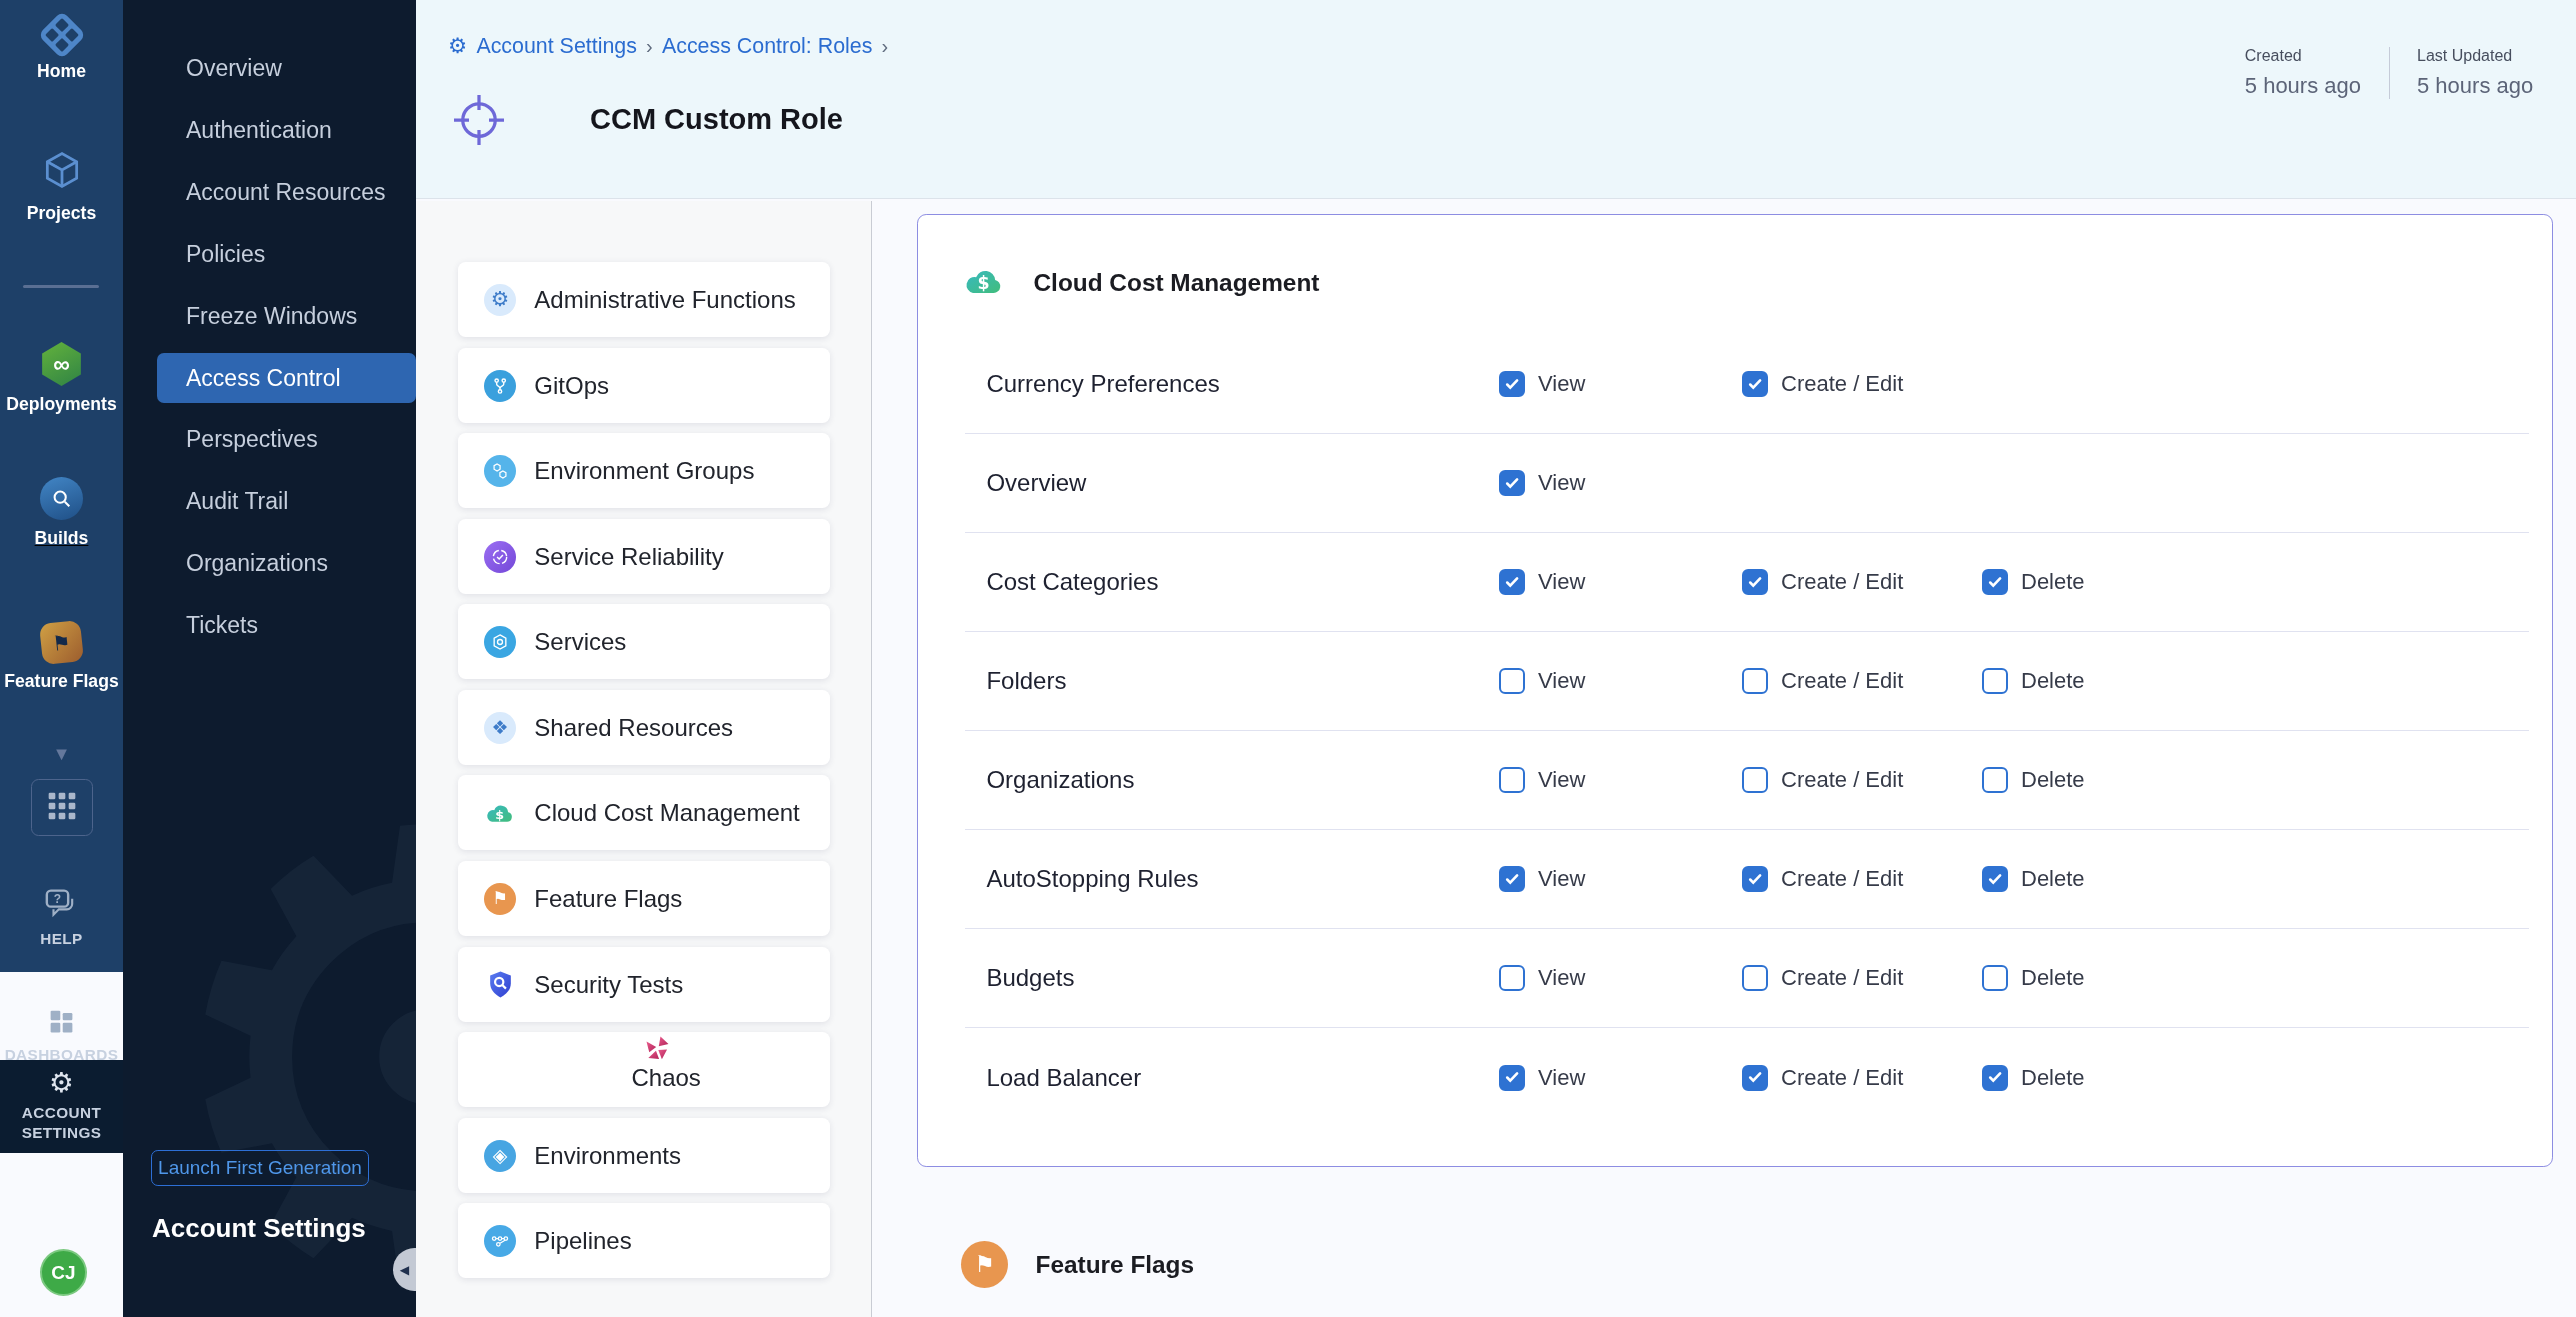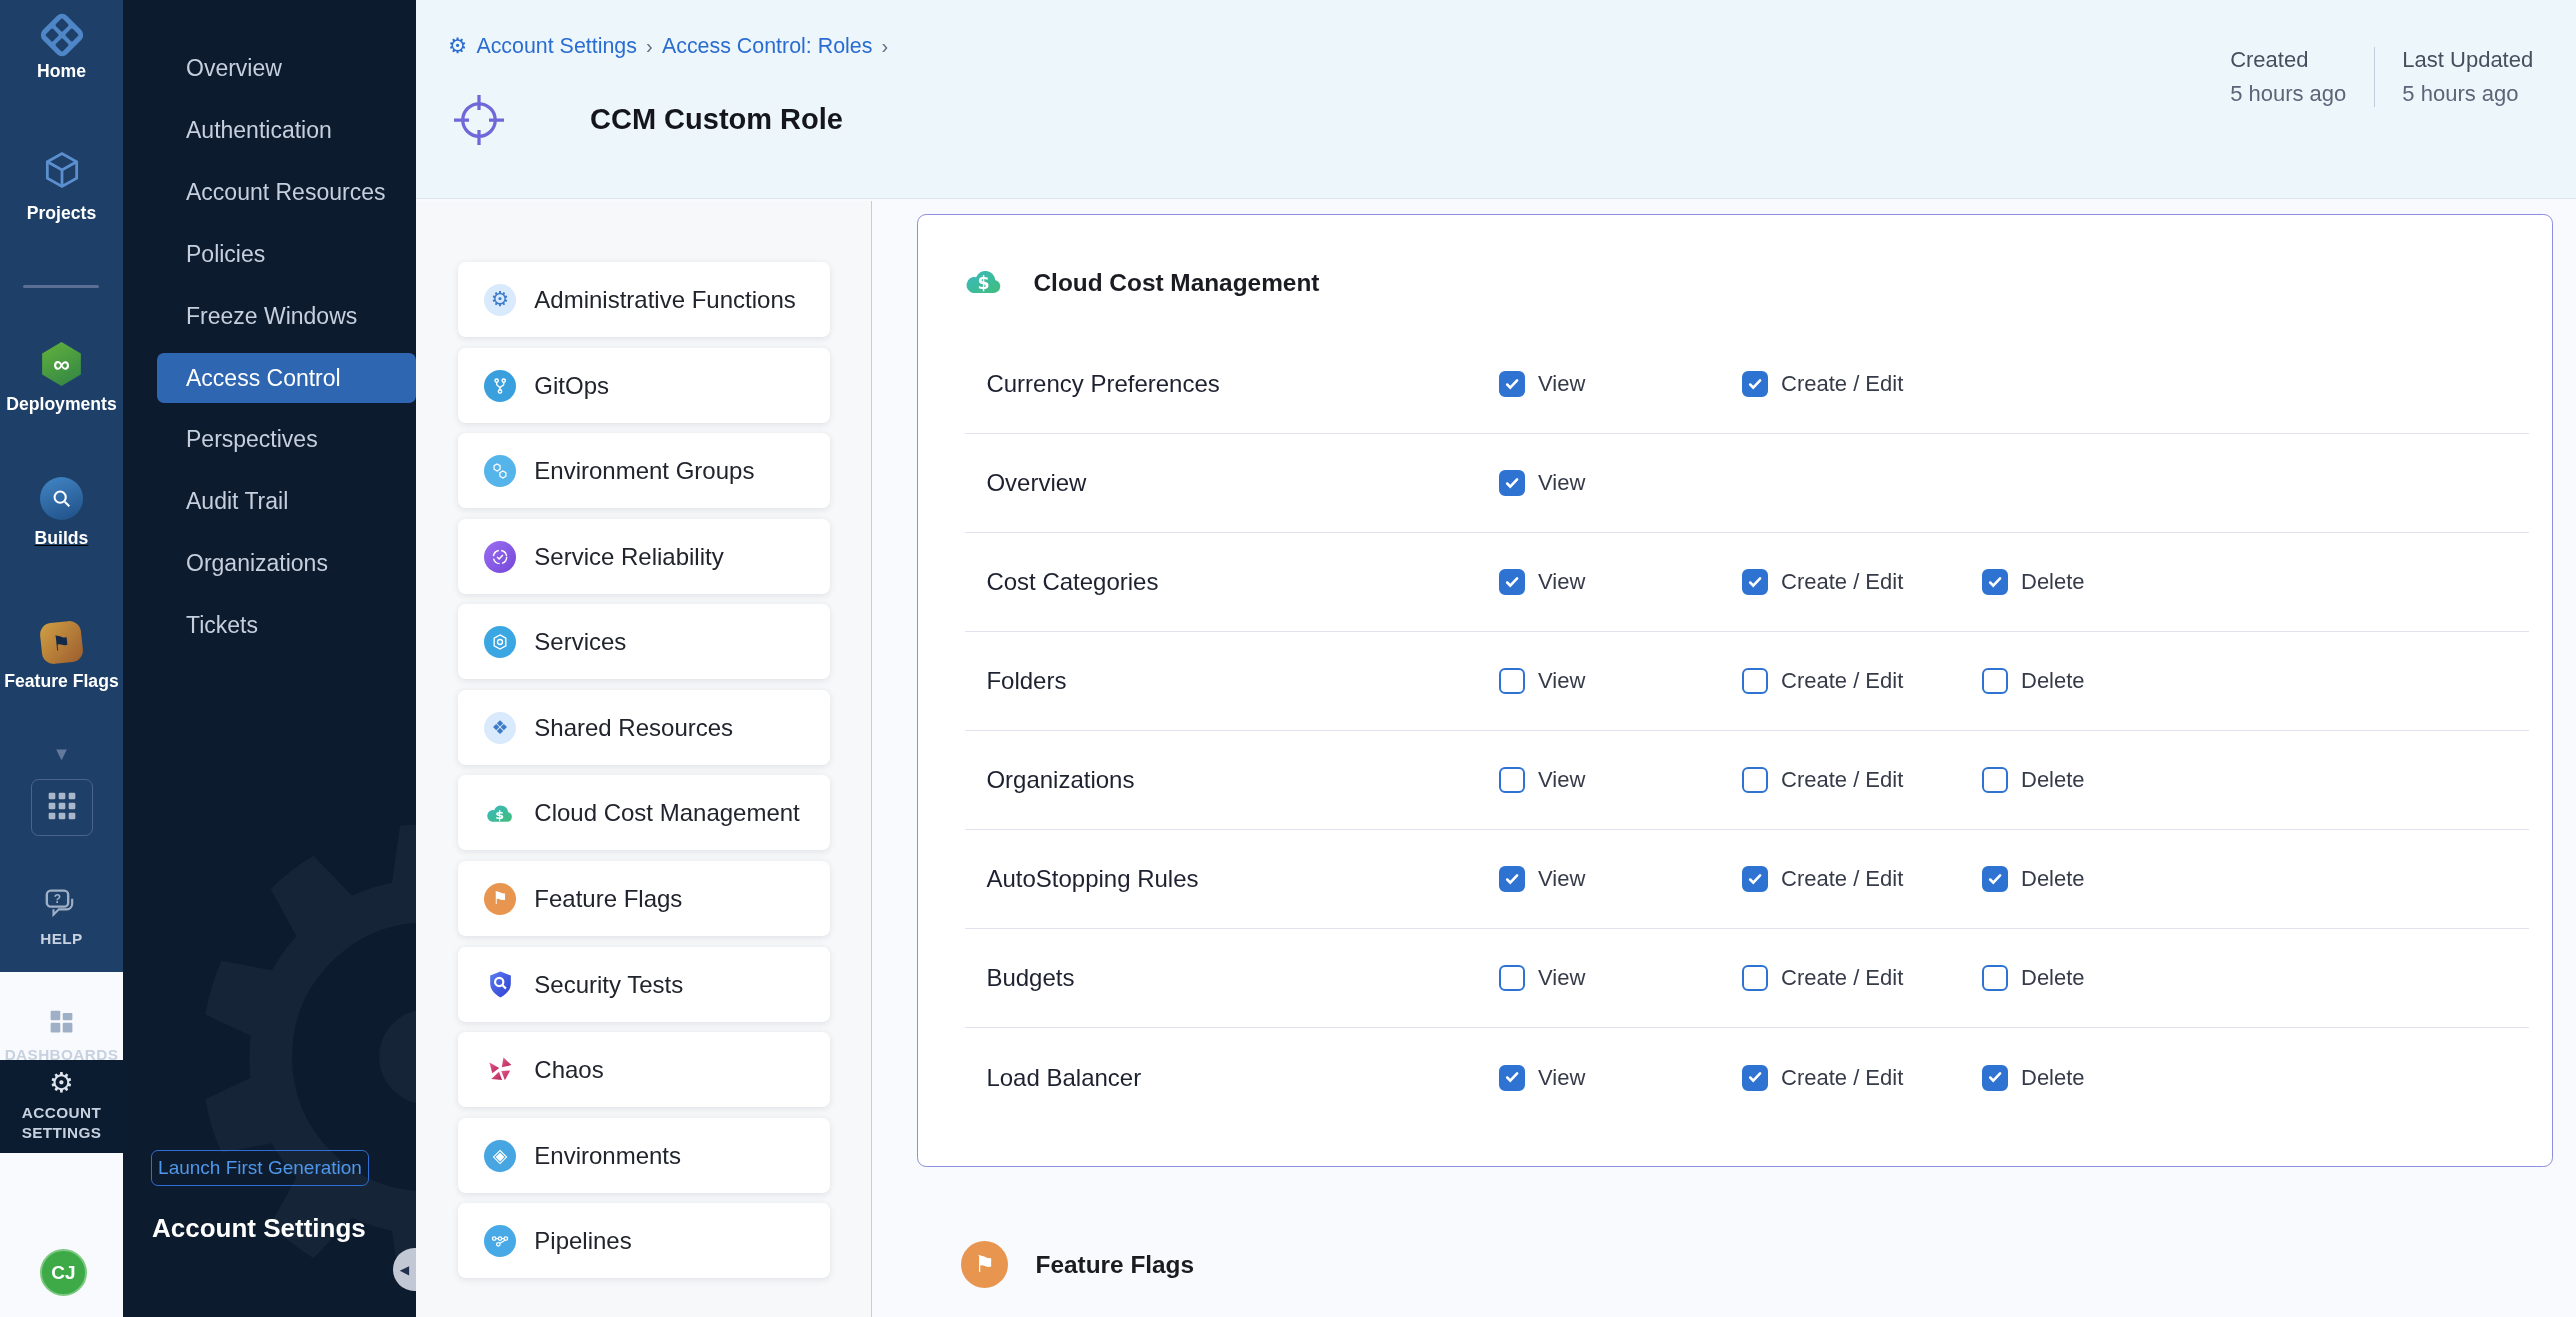--- a/index.html
+++ b/index.html
@@ -46,7 +46,7 @@
   .meta { position:absolute; right:15.3px; top:47px; display:flex; }
   .meta-col { padding:0 27.5px; }
   .meta-col + .meta-col { border-left:1.5px solid #c5cbd8; }
-  .meta-label { font-size:22px; color:#474e5e; margin-bottom:7.6px; }
+  .meta-label { font-size:16px; color:#474e5e; margin-bottom:7.6px; }
   .meta-value { font-size:22px; color:#5c6478; }
 
   

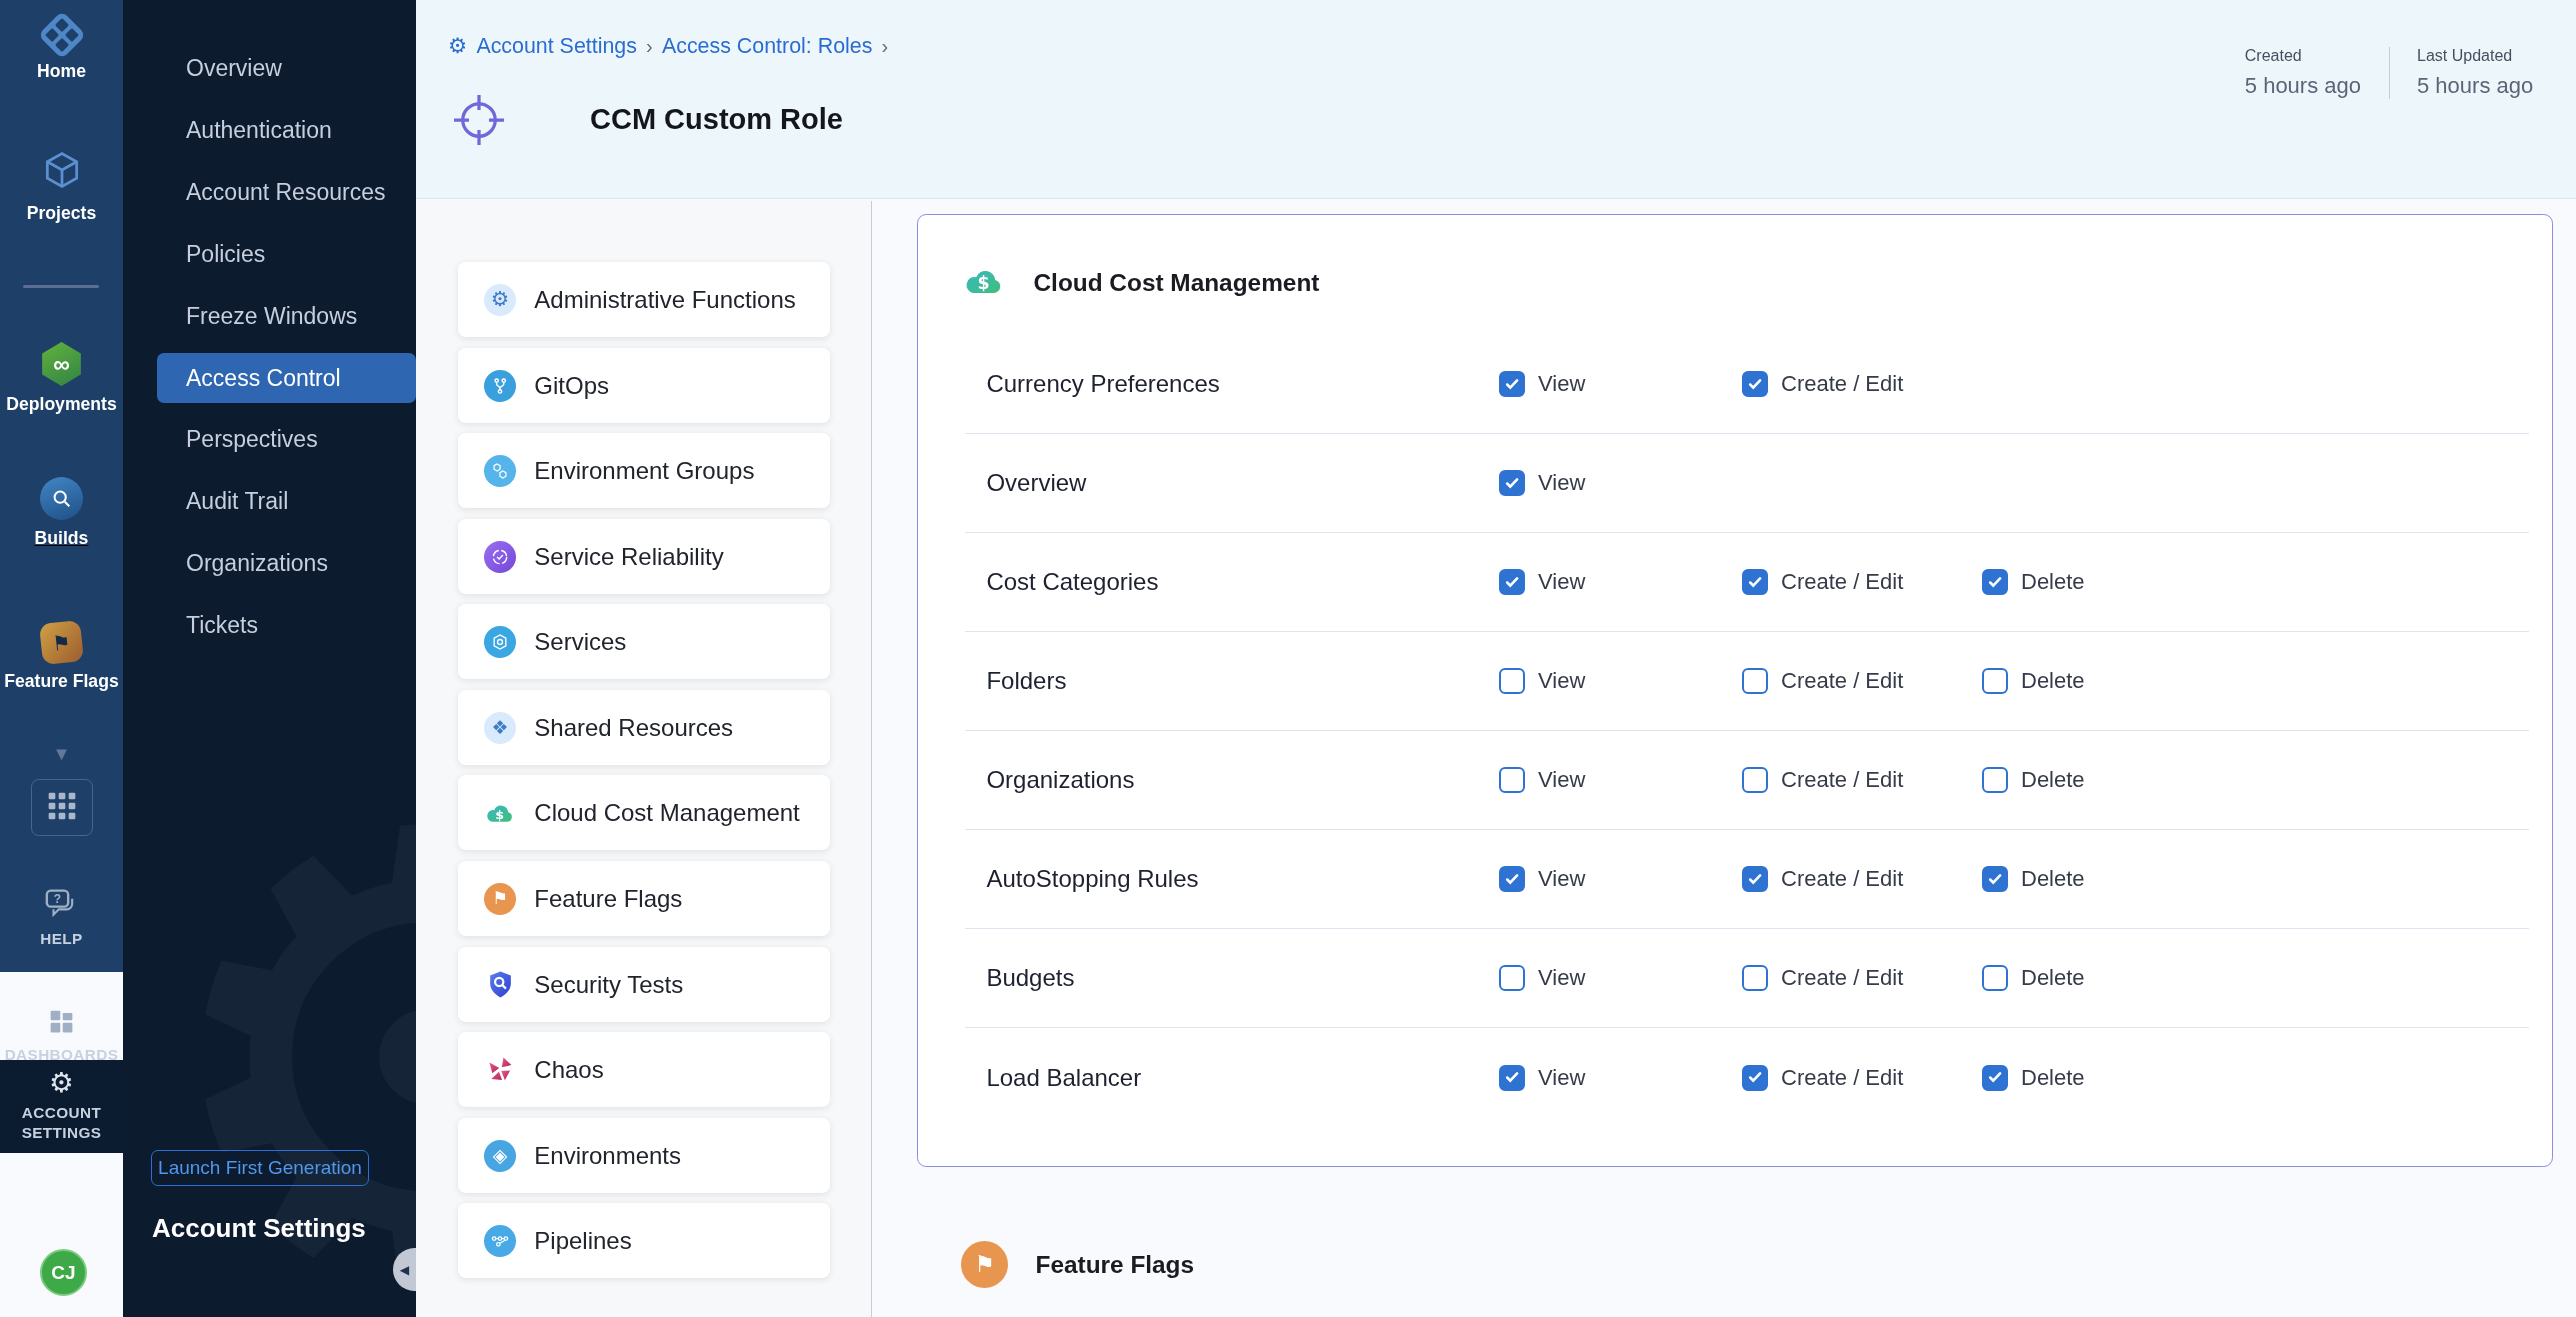--- a/index.html
+++ b/index.html
@@ -323,7 +323,7 @@
           </span>
           <span class="cat-label">Security Tests</span>
         </div>
-        <div class="cat-card" style="top: 831px;">
+        <div class="cat-card" style="top: 831px; flex-direction: column;">
           <span class="cat-icon">
             <svg width="31" height="31" viewBox="0 0 24 24">
               <defs>

